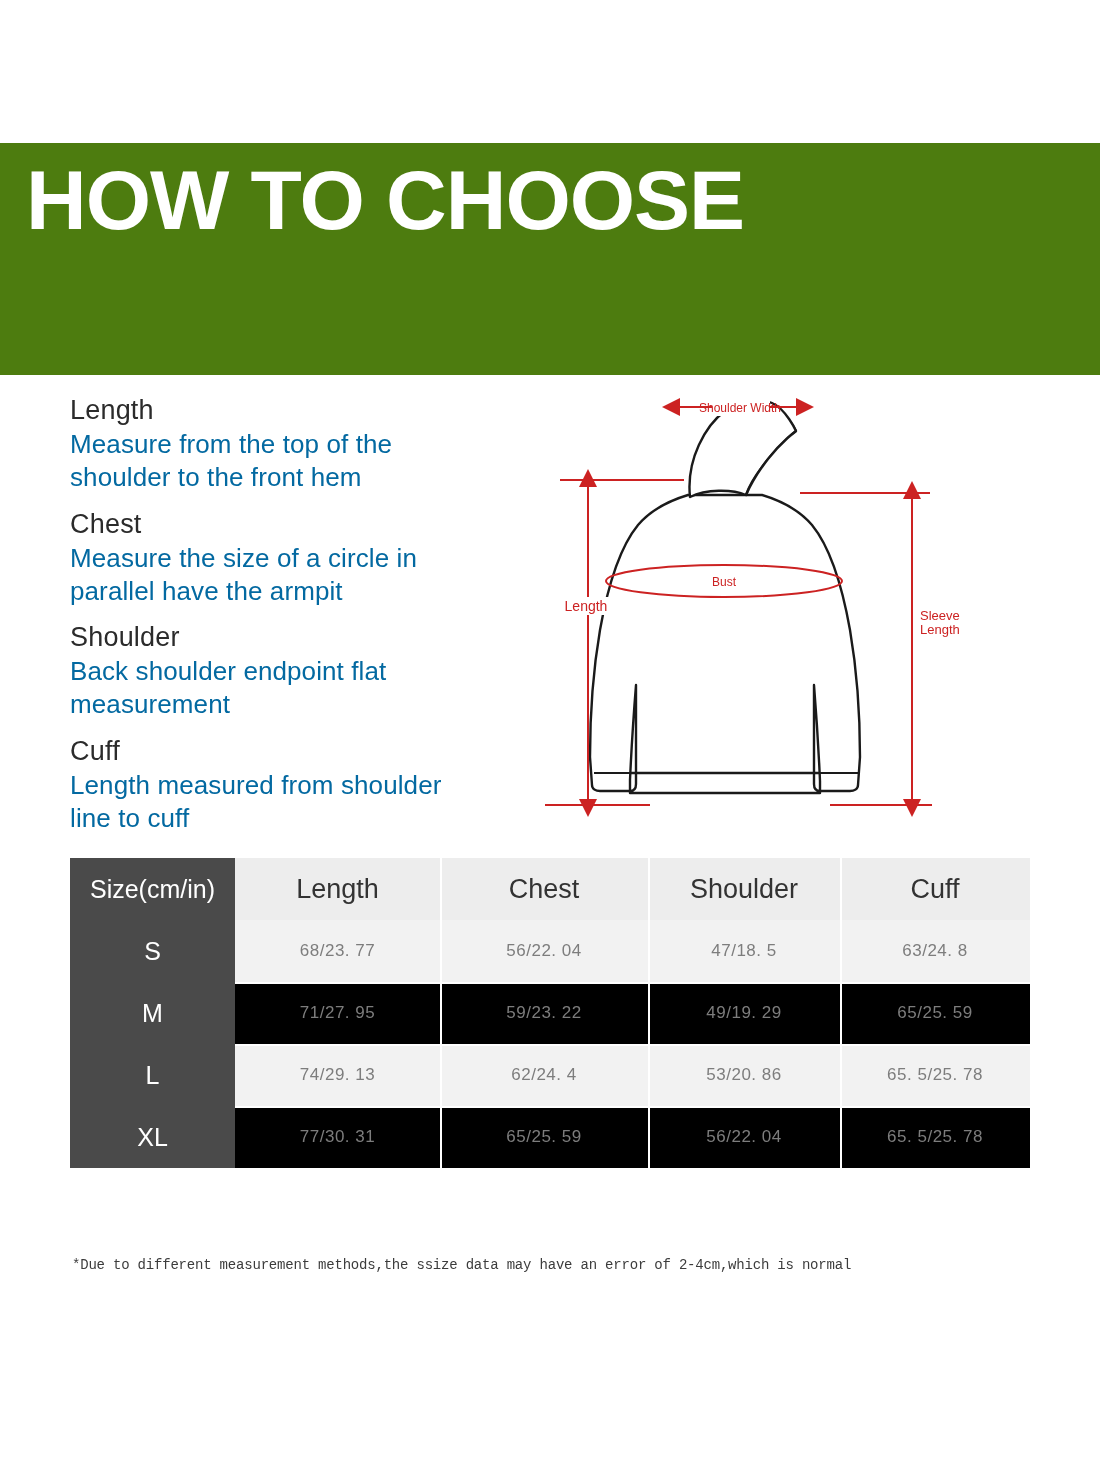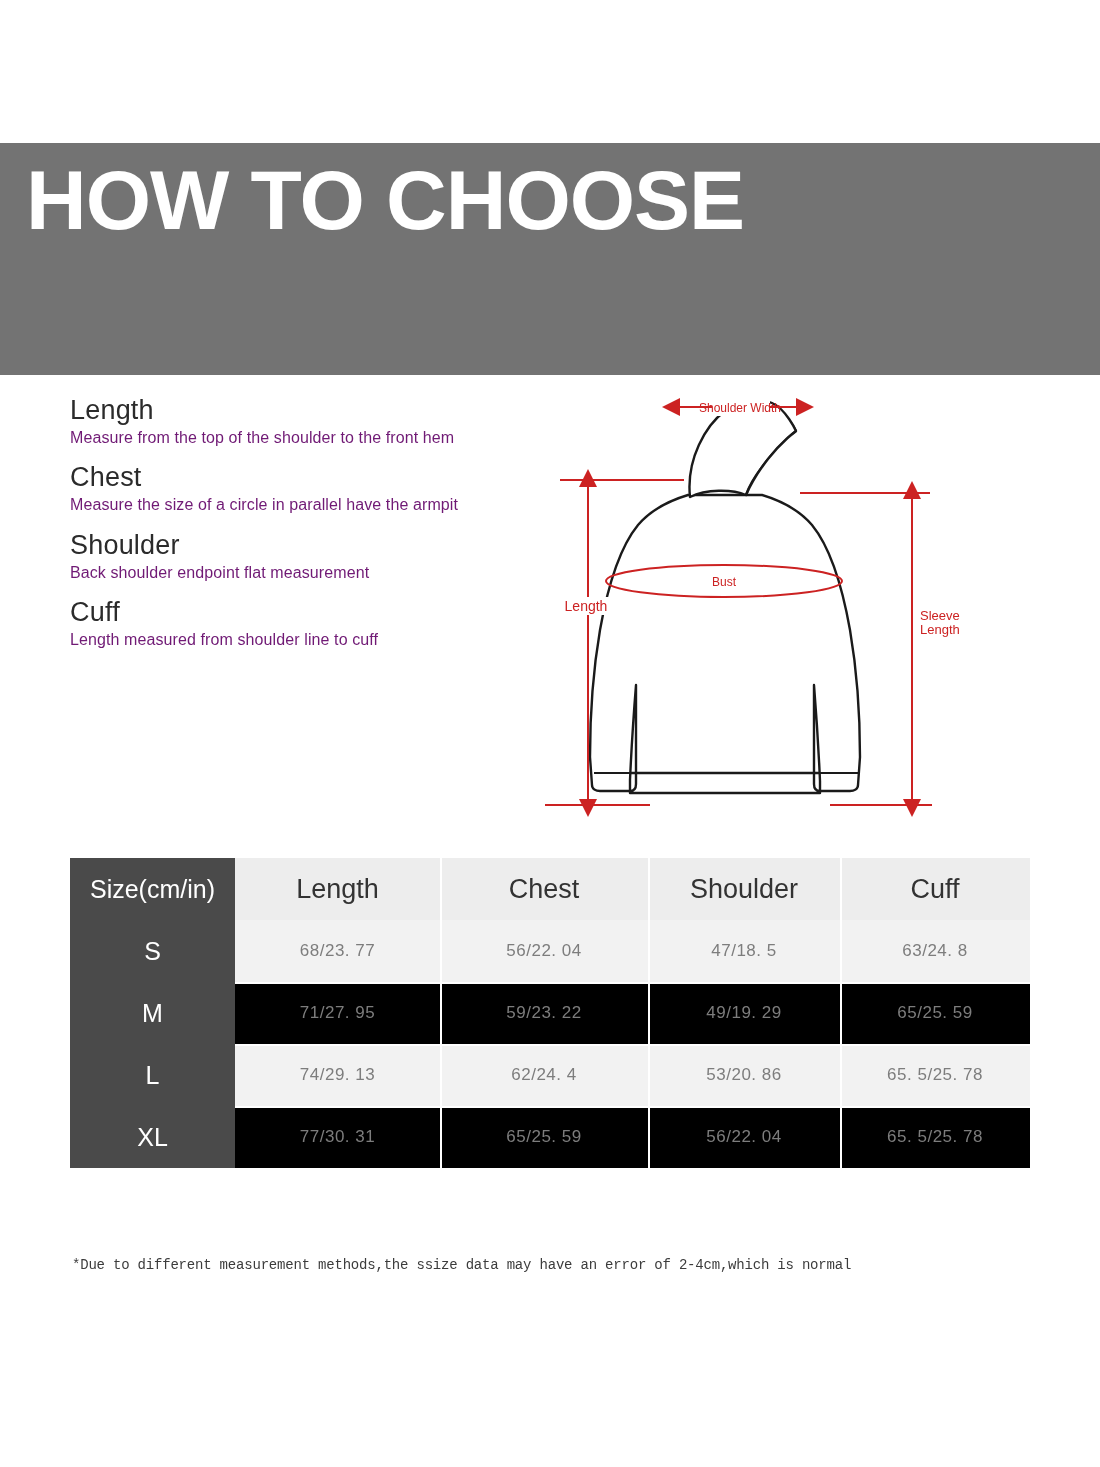--- a/index.html
+++ b/index.html
@@ -28,7 +28,7 @@
     top: 143px;
     width: 1100px;
     height: 232px;
-    background: #737373;
+    background: #4d7c0f;
     overflow: hidden;
   }
   .banner-line {

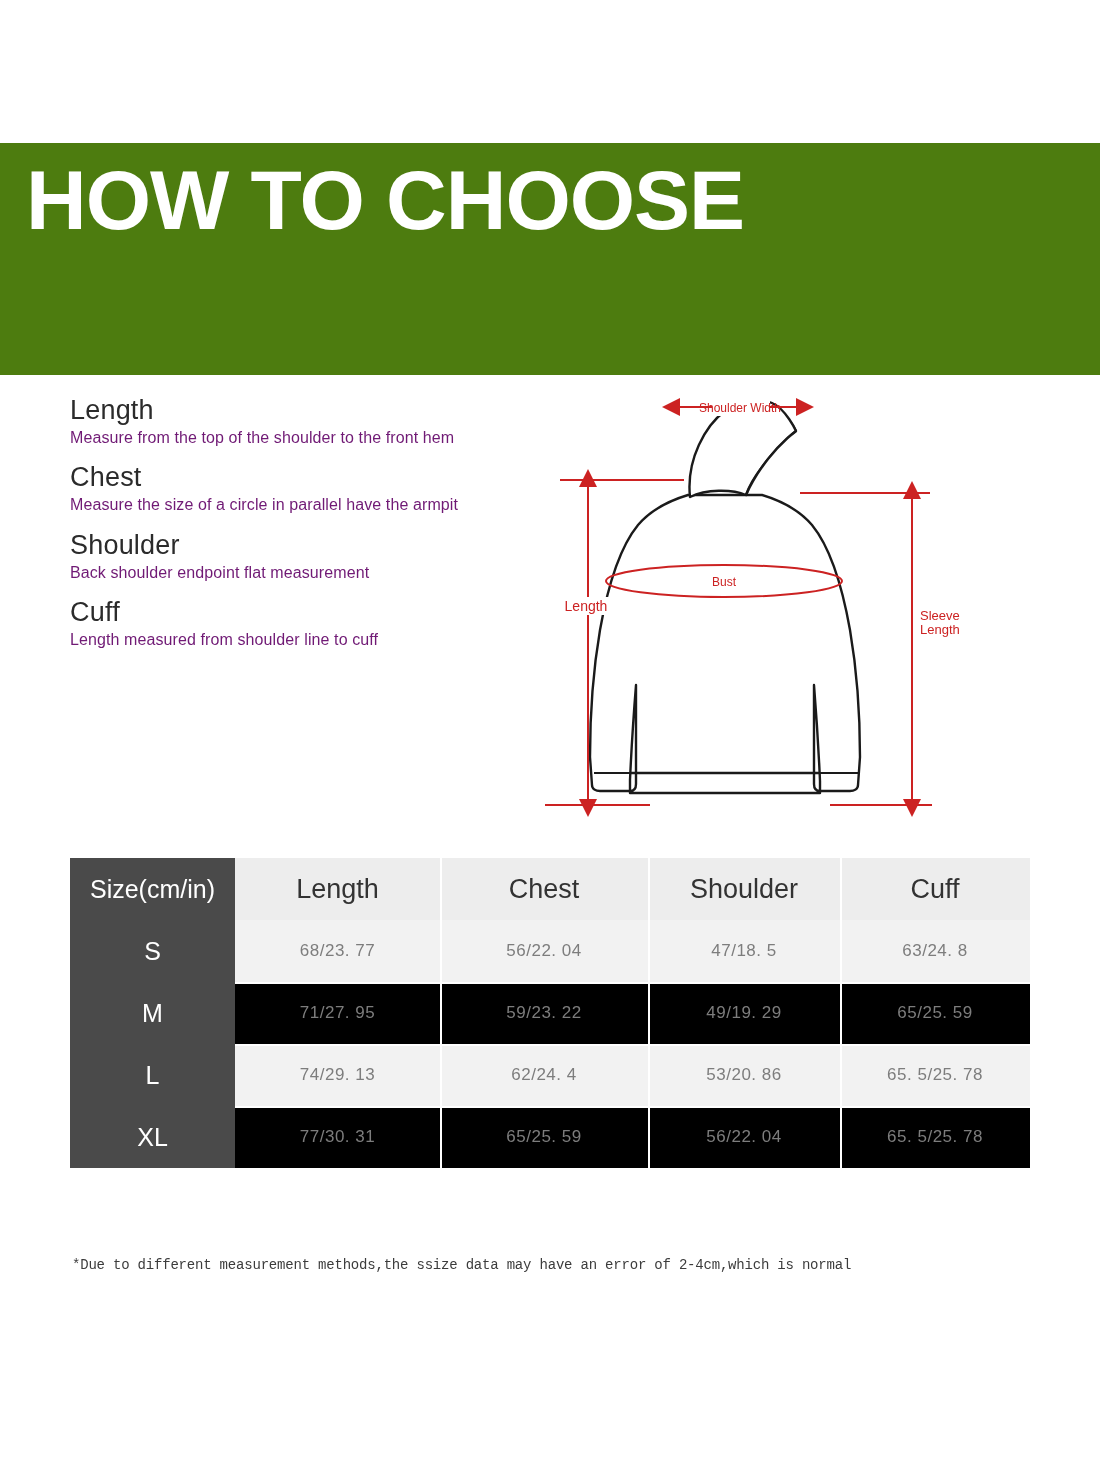--- a/index.html
+++ b/index.html
@@ -60,8 +60,8 @@
     letter-spacing: 0.2px;
   }
   .def-desc {
-    font-size: 16px;
-    color: #701a75;
+    font-size: 26px;
+    color: #0369a1;
     line-height: 1.28;
     margin-bottom: 14px;
     letter-spacing: 0.1px;

